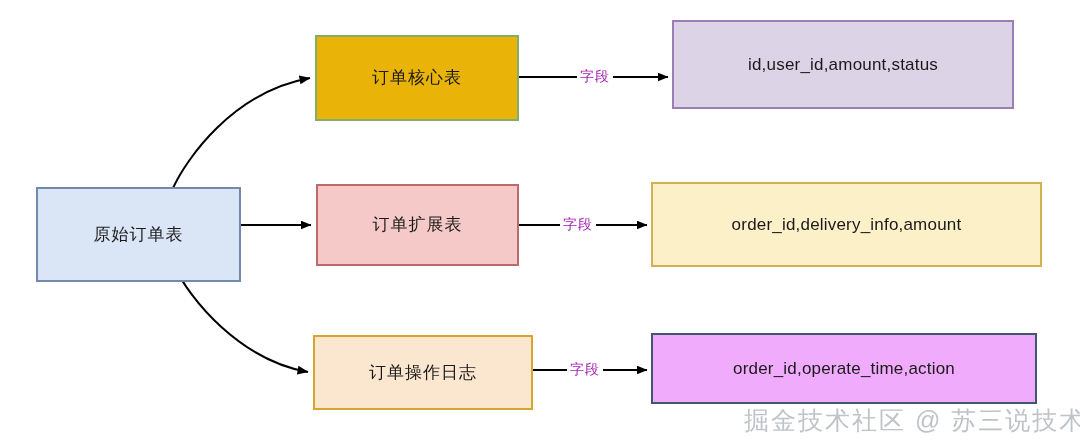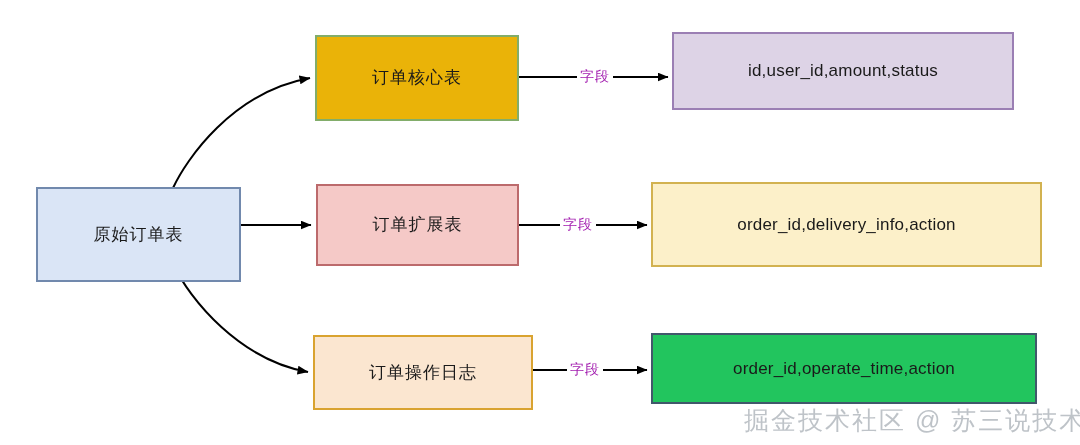--- a/index.html
+++ b/index.html
@@ -63,7 +63,7 @@
 
   
   #node-core-fields {
-    left: 672px; top: 32px;  width: 342px; height: 78px;
+    left: 672px; top: 20px;  width: 342px; height: 89px;
     background: #ddd3e6;
     border-color: #9b7fb4;
   }

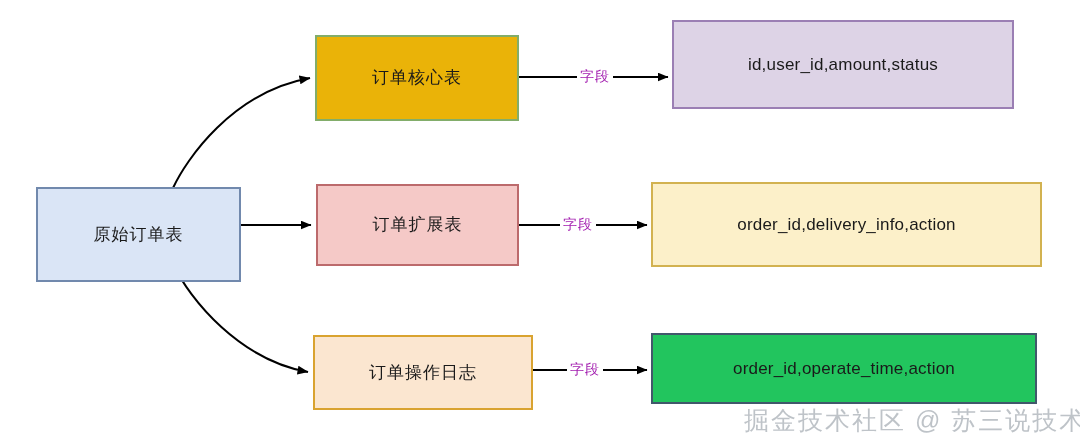--- a/index.html
+++ b/index.html
@@ -160,7 +160,7 @@
   </div>
 
   <div class="node node-fields" id="node-ext-fields">
-    <span>order_id,delivery_info,action</span>
+    <span>order_id,delivery_info,amount</span>
   </div>
 
   <div class="node node-fields" id="node-log-fields">

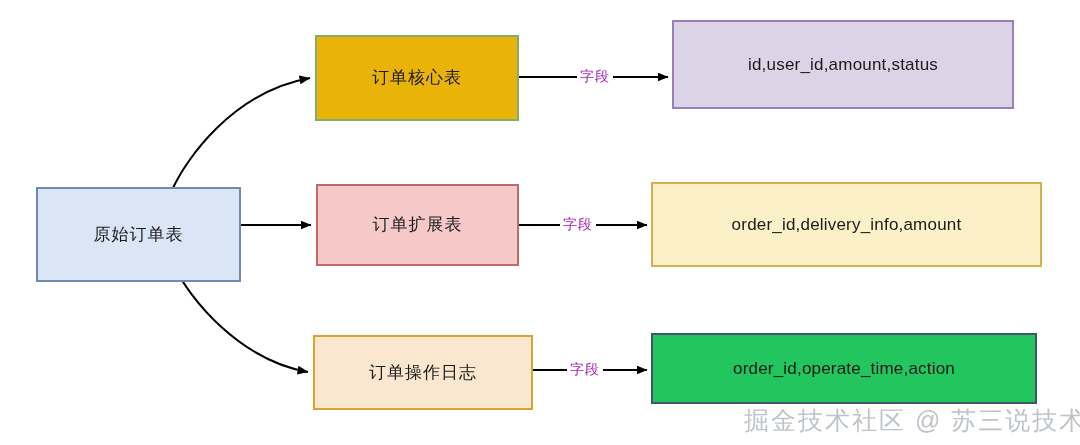--- a/index.html
+++ b/index.html
@@ -74,7 +74,7 @@
   }
   #node-log-fields {
     left: 651px; top: 333px; width: 386px; height: 71px;
-    background: #22c55e;
+    background: #f0abfc;
     border-color: #41586b;
   }
 

